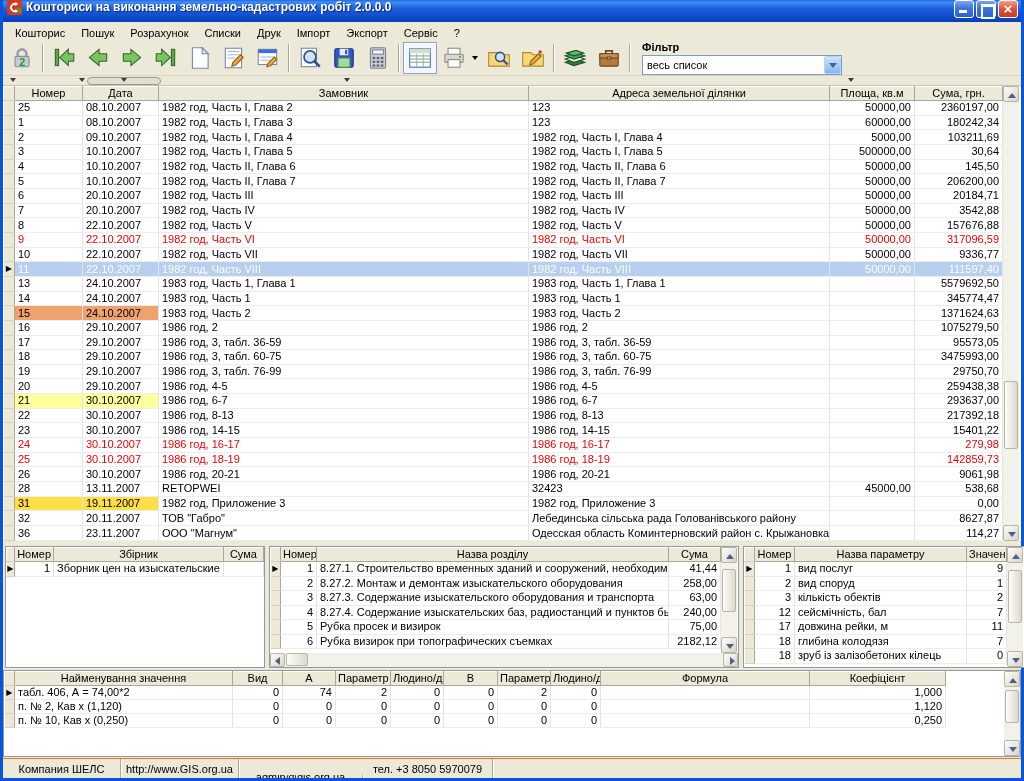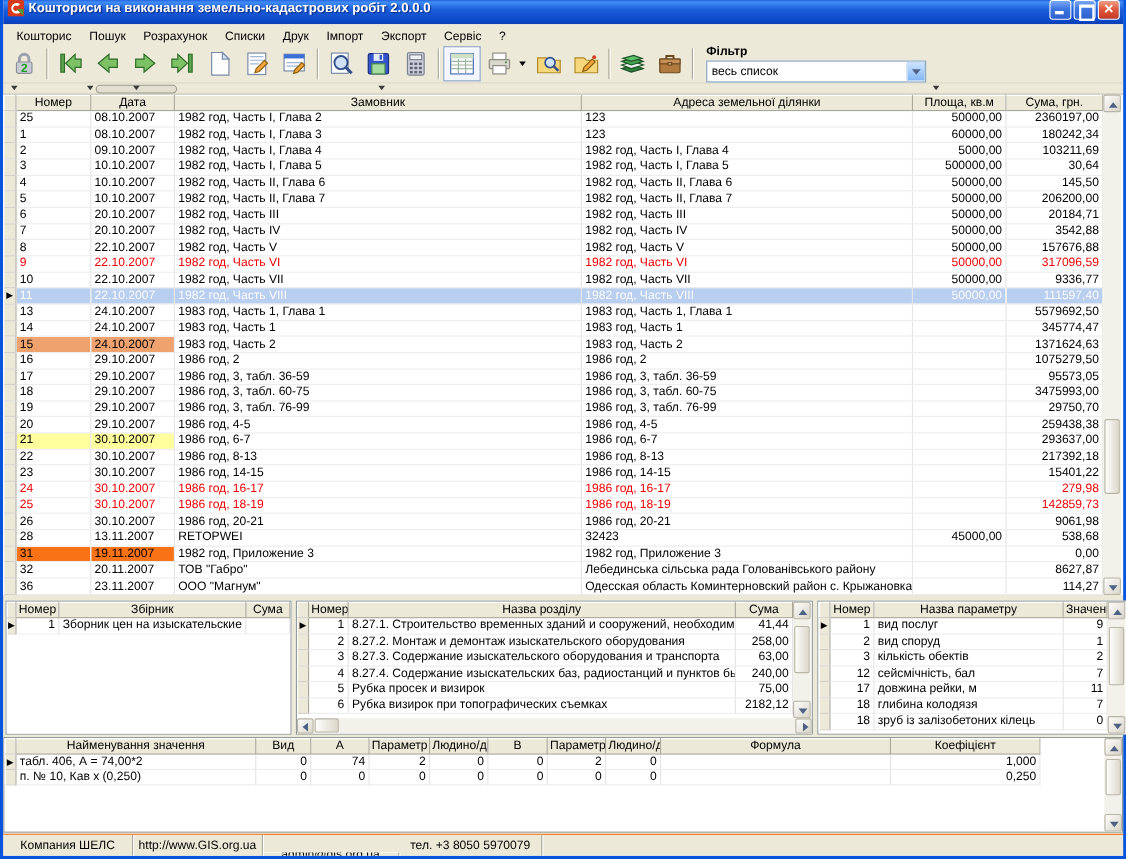--- a/index.html
+++ b/index.html
@@ -59,7 +59,7 @@
   tr.selected td.ind { background:#ECE9D8; color:#000; }
   tr.orange td:nth-child(2), tr.orange td:nth-child(3) { background:#F0A26E; }
   tr.paleyellow td:nth-child(2), tr.paleyellow td:nth-child(3) { background:#FFFF9E; }
-  tr.yellow td:nth-child(2), tr.yellow td:nth-child(3) { background:#f97316; }
+  tr.yellow td:nth-child(2), tr.yellow td:nth-child(3) { background:#fde047; }
 
   .main-grid { height:455px; flex:0 0 455px; display:flex; background:#fff; }
   .main-grid table { width:999px; }

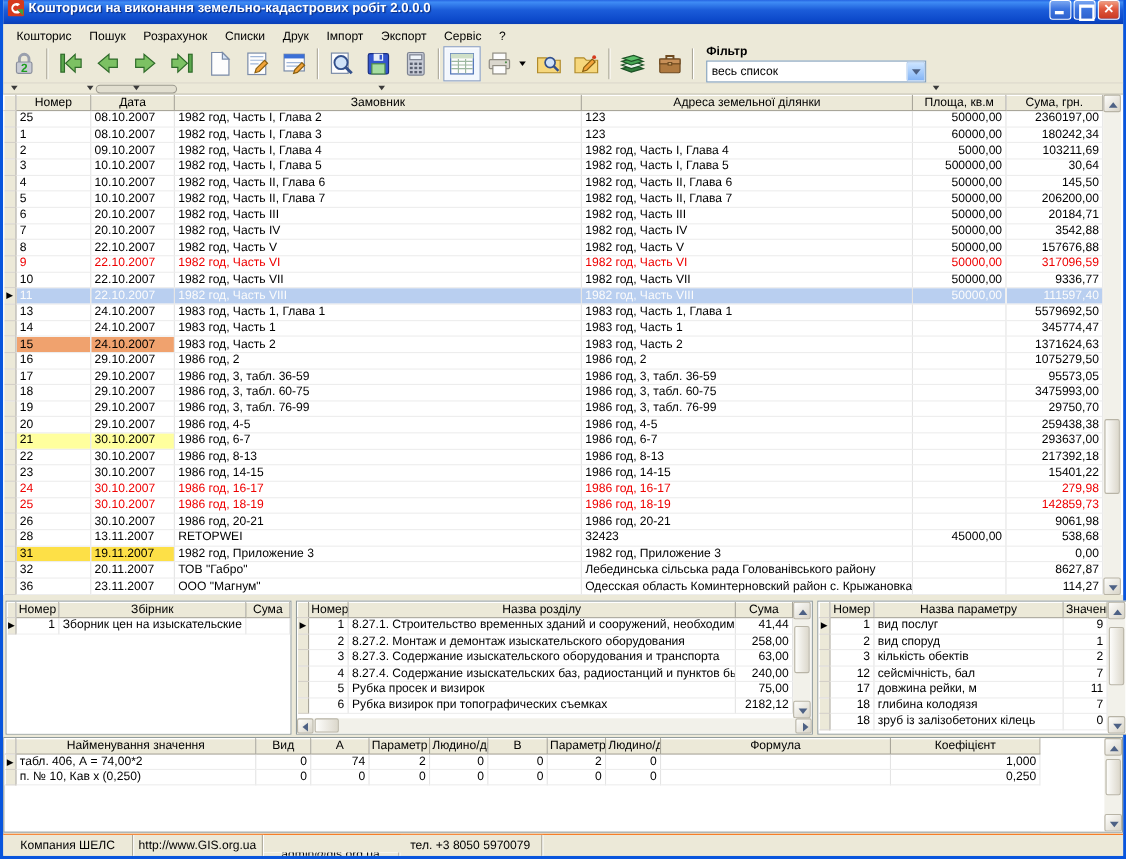--- a/index.html
+++ b/index.html
@@ -816,6 +816,19 @@
           </tr>
           <tr>
             <td class="ind"></td>
+            <td>п. № 2, Кав х (1,120)</td>
+            <td class="r">0</td>
+            <td class="r">0</td>
+            <td class="r">0</td>
+            <td class="r">0</td>
+            <td class="r">0</td>
+            <td class="r">0</td>
+            <td class="r">0</td>
+            <td></td>
+            <td class="r">1,120</td>
+          </tr>
+          <tr>
+            <td class="ind"></td>
             <td>п. № 10, Кав х (0,250)</td>
             <td class="r">0</td>
             <td class="r">0</td>

